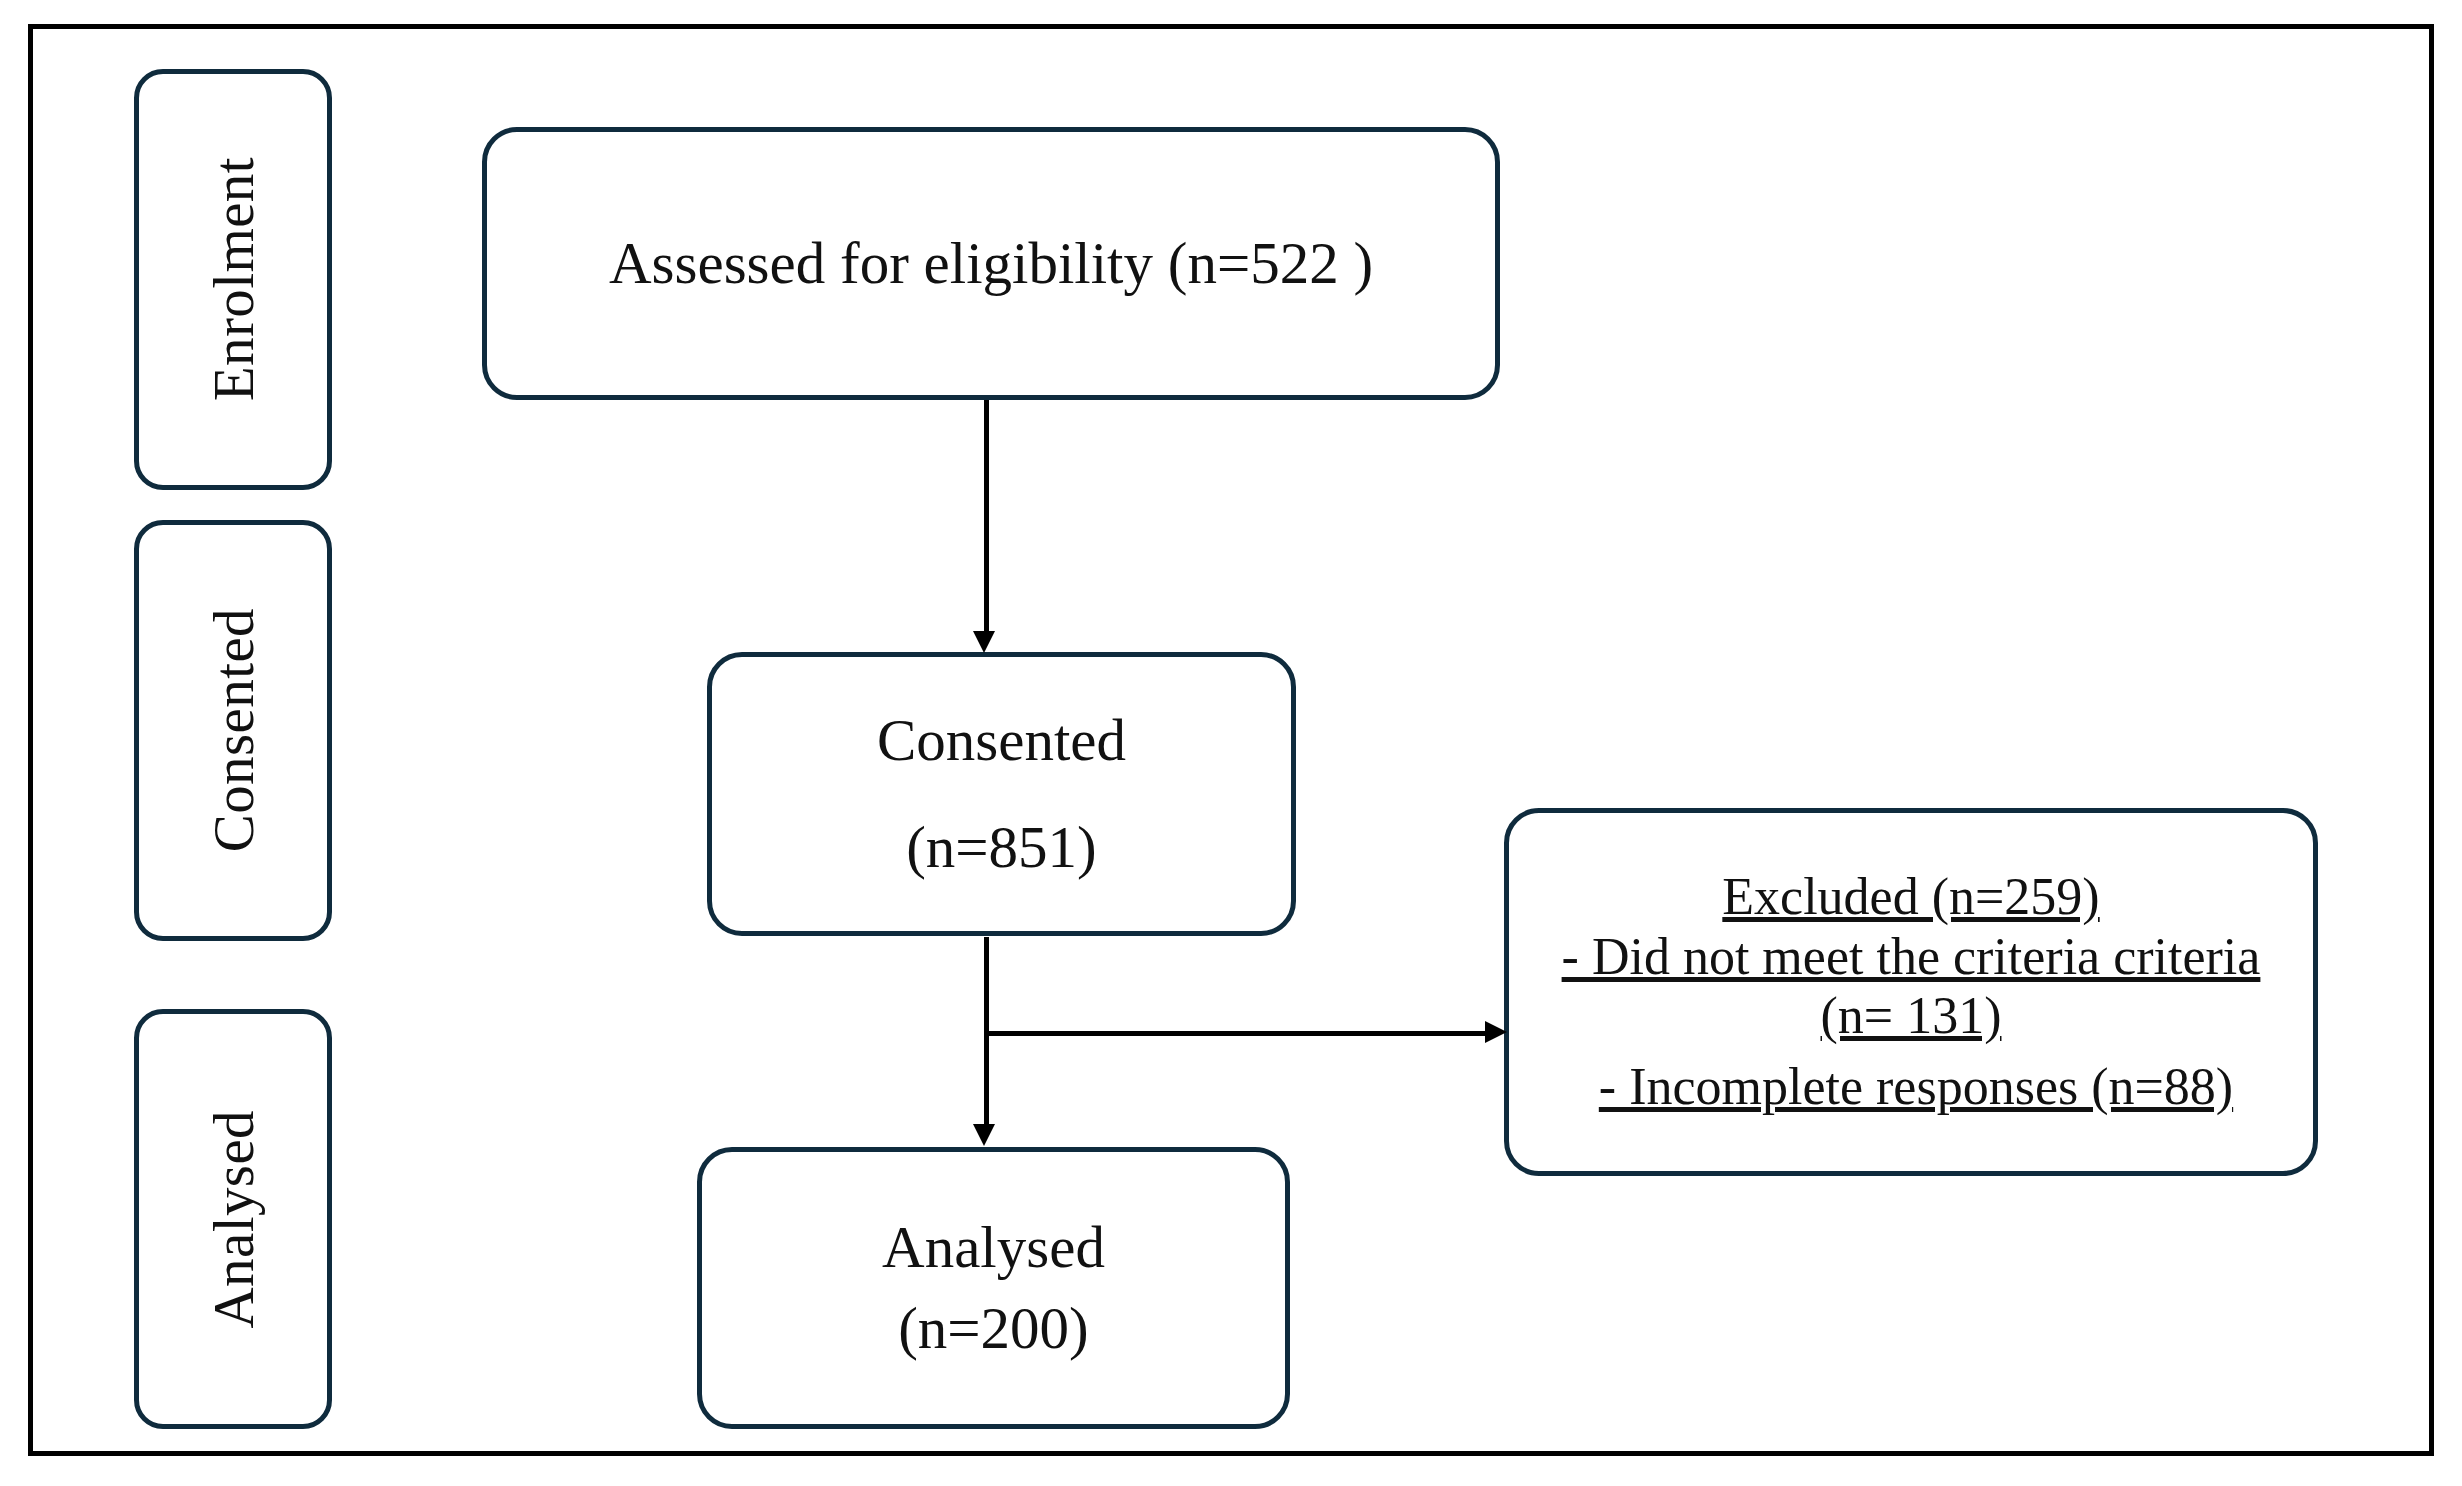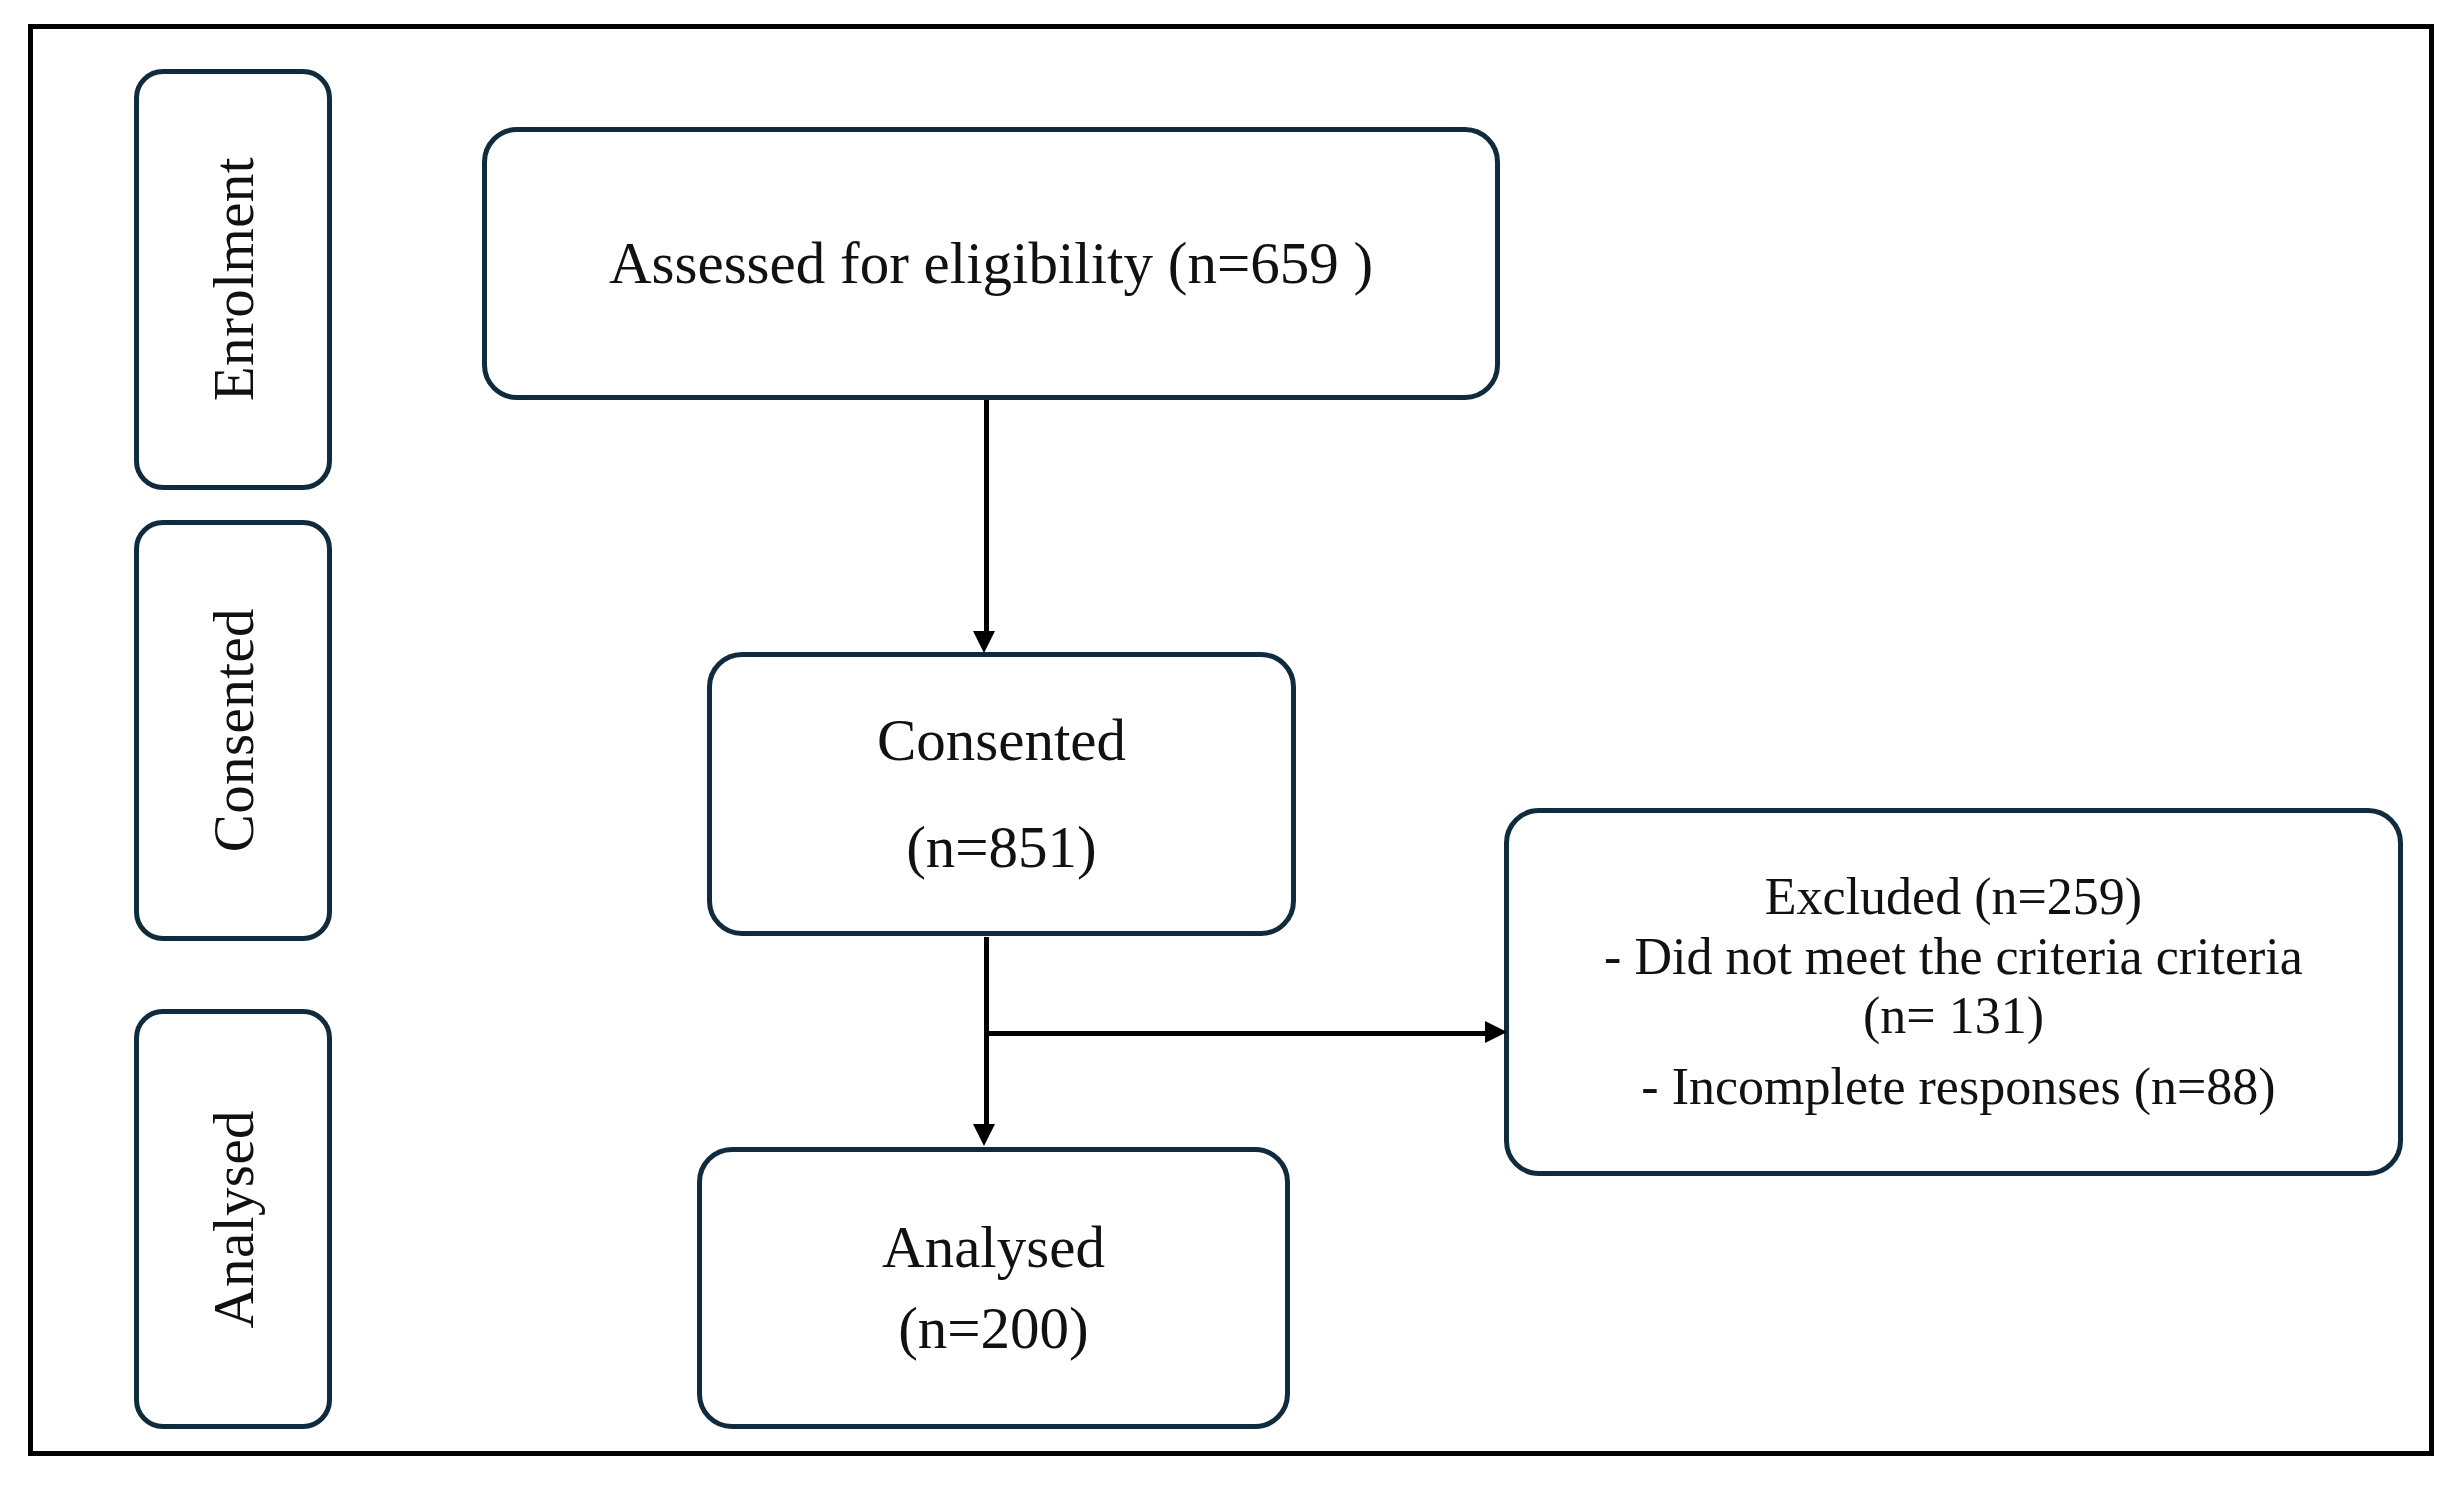--- a/index.html
+++ b/index.html
@@ -159,7 +159,7 @@
   </div>
 
   <div class="node" id="node-assessed">
-    <span>Assessed for eligibility (n=659 )</span>
+    <span>Assessed for eligibility (n=522 )</span>
   </div>
 
   <div class="node" id="node-consented">

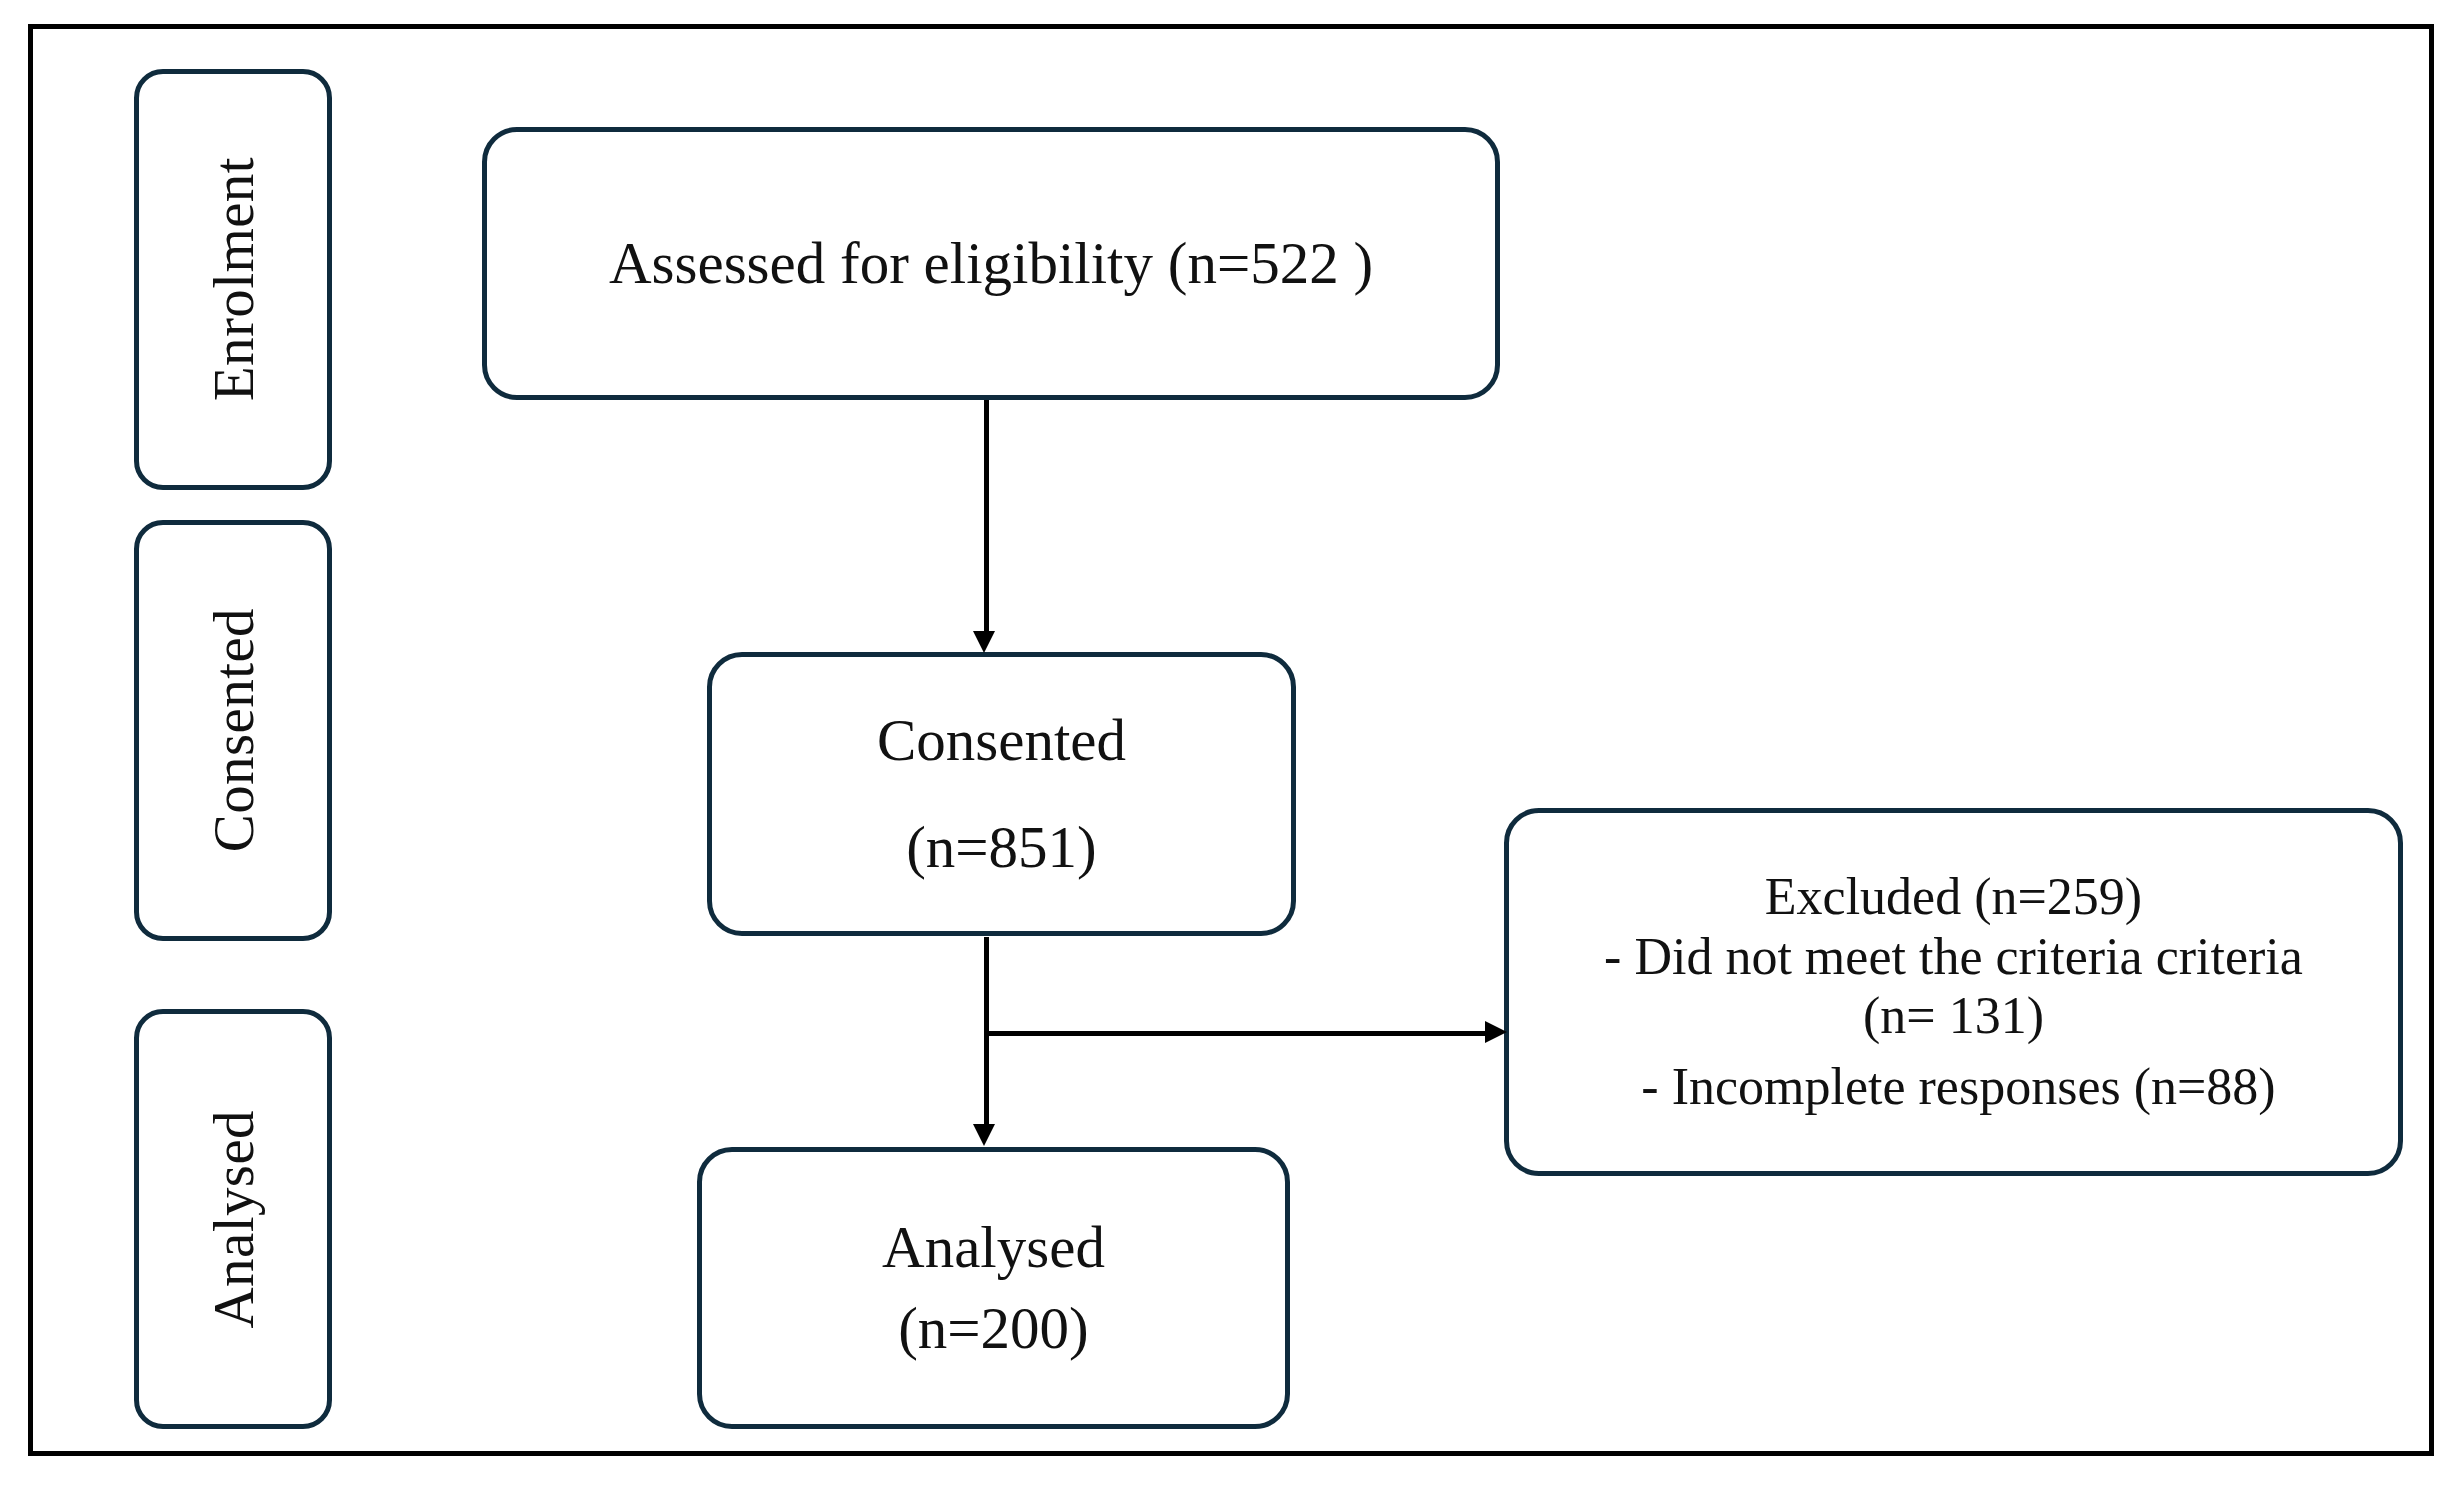--- a/index.html
+++ b/index.html
@@ -95,11 +95,12 @@
 
   #node-excluded {
     left: 1504px; top: 808px;
-    width: 899px; height: 368px;
+    width: 814px; height: 368px;
     flex-direction: column;
     font-size: 52px;
     line-height: 1.14;
     padding: 0 5.8px;
+    text-decoration: underline;
   }
   #node-excluded .ex-line { white-space: nowrap; }
   #node-excluded .ex-line.dash2 { padding-left: 10px; margin-top: 12px; }

